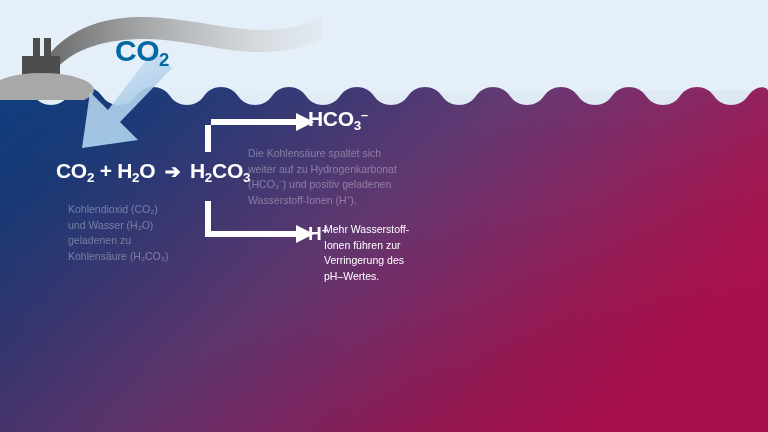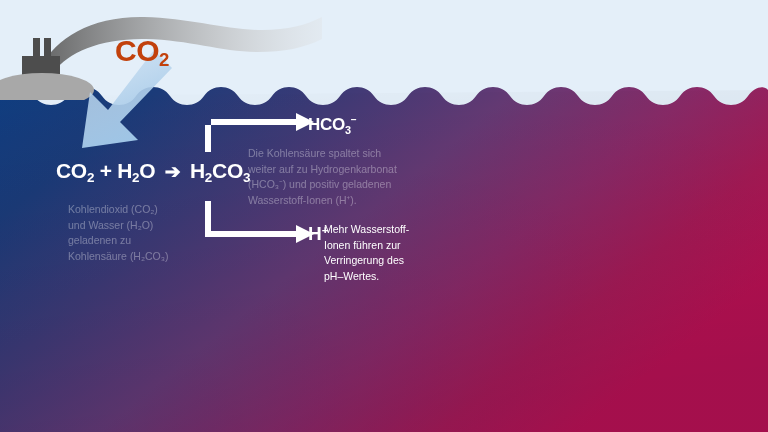--- a/index.html
+++ b/index.html
@@ -62,7 +62,7 @@
     font-weight: bold;
     letter-spacing: -0.5px;
     line-height: 1;
-    color: #c2410c;
+    color: #0369a1;
     white-space: nowrap;
   }
   .co2-headline sub {

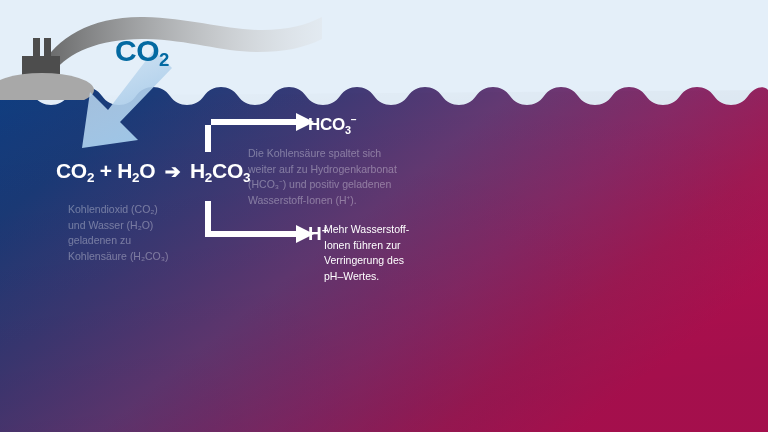--- a/index.html
+++ b/index.html
@@ -99,8 +99,8 @@
   
   .label-hco3 {
     position: absolute;
-    left: 308px; top: 116px;
-    font-size: 17px;
+    left: 308px; top: 108px;
+    font-size: 21px;
     font-weight: bold;
     color: #ffffff;
     letter-spacing: -0.3px;

